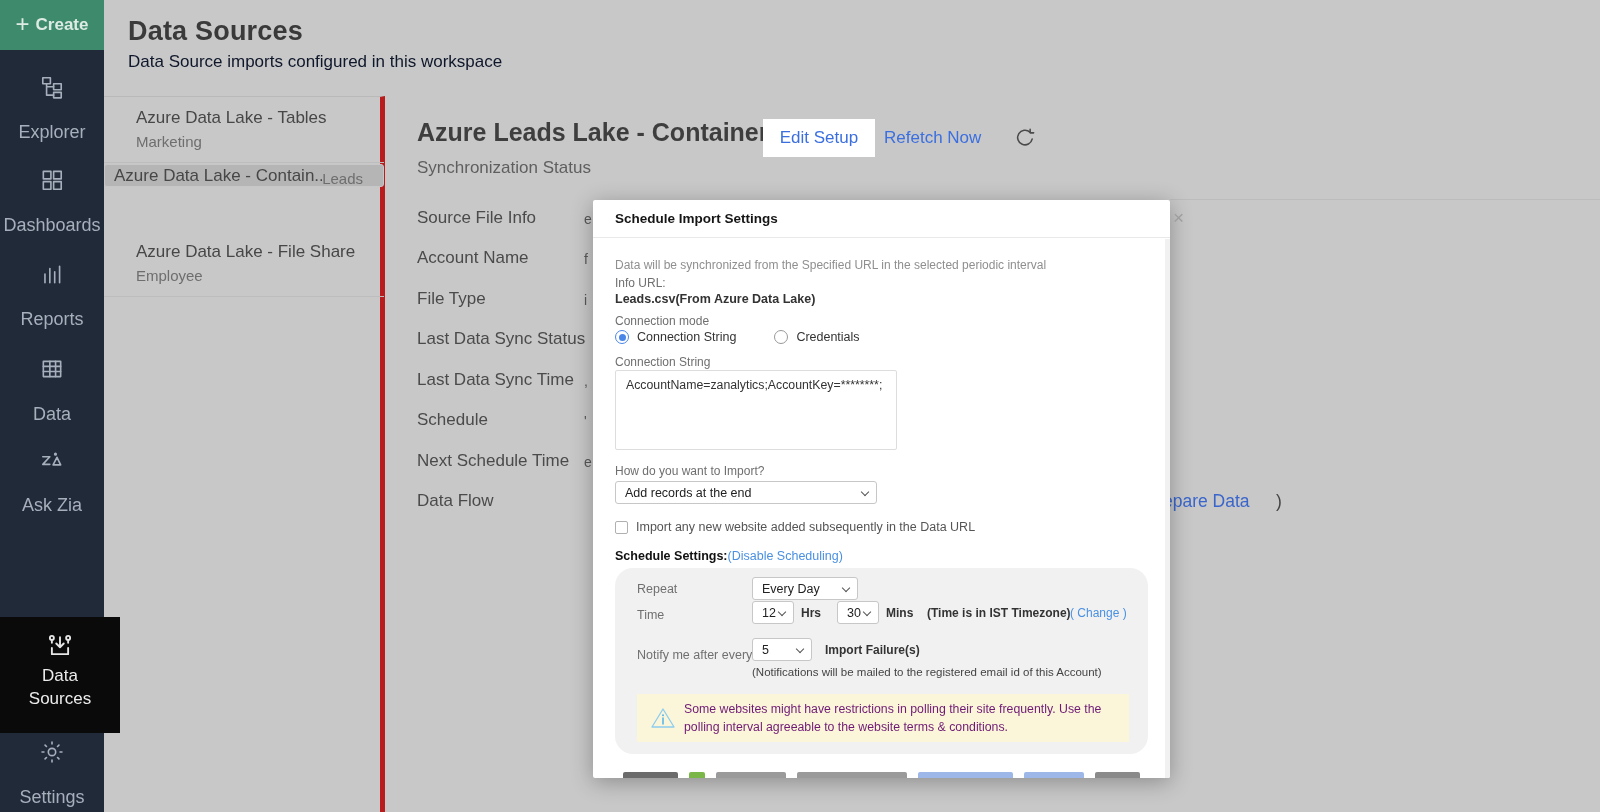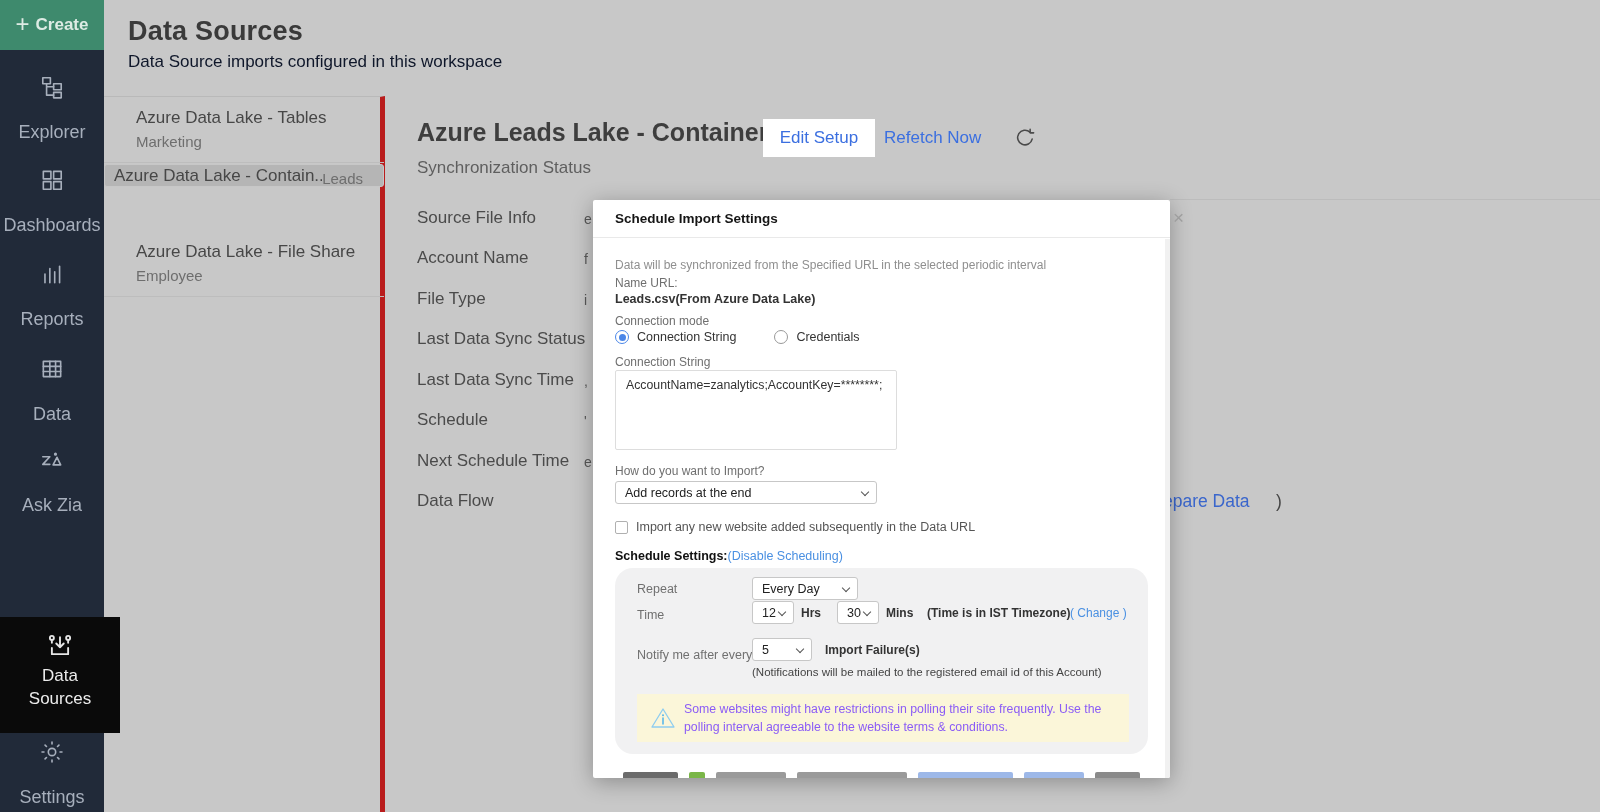--- a/index.html
+++ b/index.html
@@ -260,7 +260,7 @@
 
       <div class="m-desc">Data will be synchronized from the Specified URL in the selected periodic interval</div>
 
-      <div class="m-lab" style="top:76px;">Name URL:</div>
+      <div class="m-lab" style="top:76px;">Info URL:</div>
       <div class="m-val" style="top:92px;">Leads.csv(From Azure Data Lake)</div>
 
       <div class="m-lab" style="top:114px;">Connection mode</div>

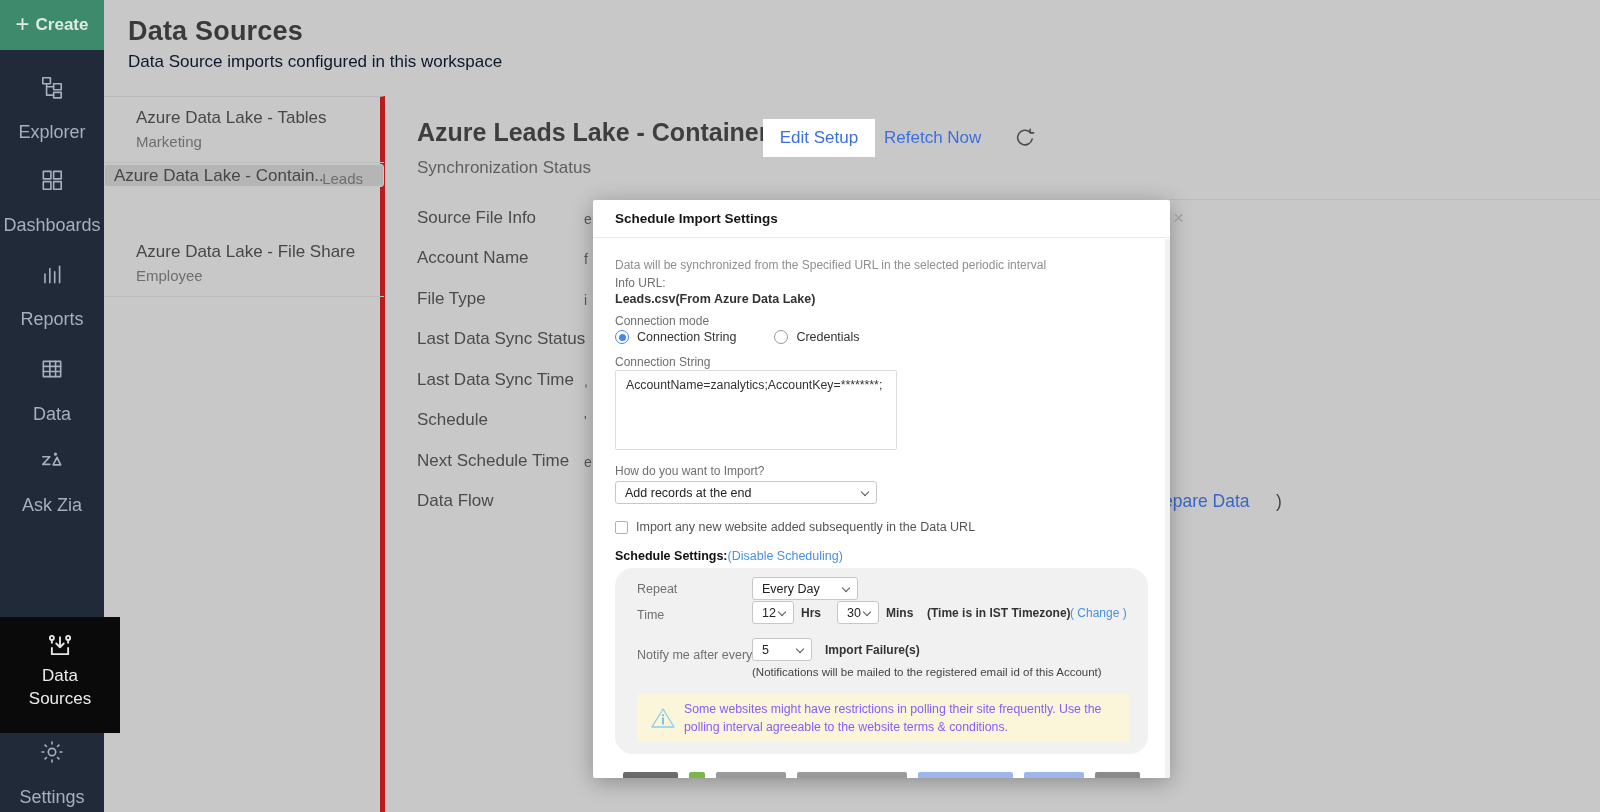--- a/index.html
+++ b/index.html
@@ -86,7 +86,7 @@
 
   #warn-box { position:absolute; left:22px; top:126px; width:492px; height:48px; background:#fbf6d9; padding:7px 14px 0 47px; }
   #warn-ic { position:absolute; left:13px; top:11px; width:26px; height:26px; }
-  #warn-text { font-size:12.3px; color:#8b5cf6; line-height:1.45; }
+  #warn-text { font-size:12.3px; color:#701a75; line-height:1.45; }
 
   #clip-row { position:absolute; left:30px; top:572px; height:10px; display:flex; align-items:flex-start; gap:11px; }
   #clip-row i { display:block; height:8px; border-radius:2px; }

